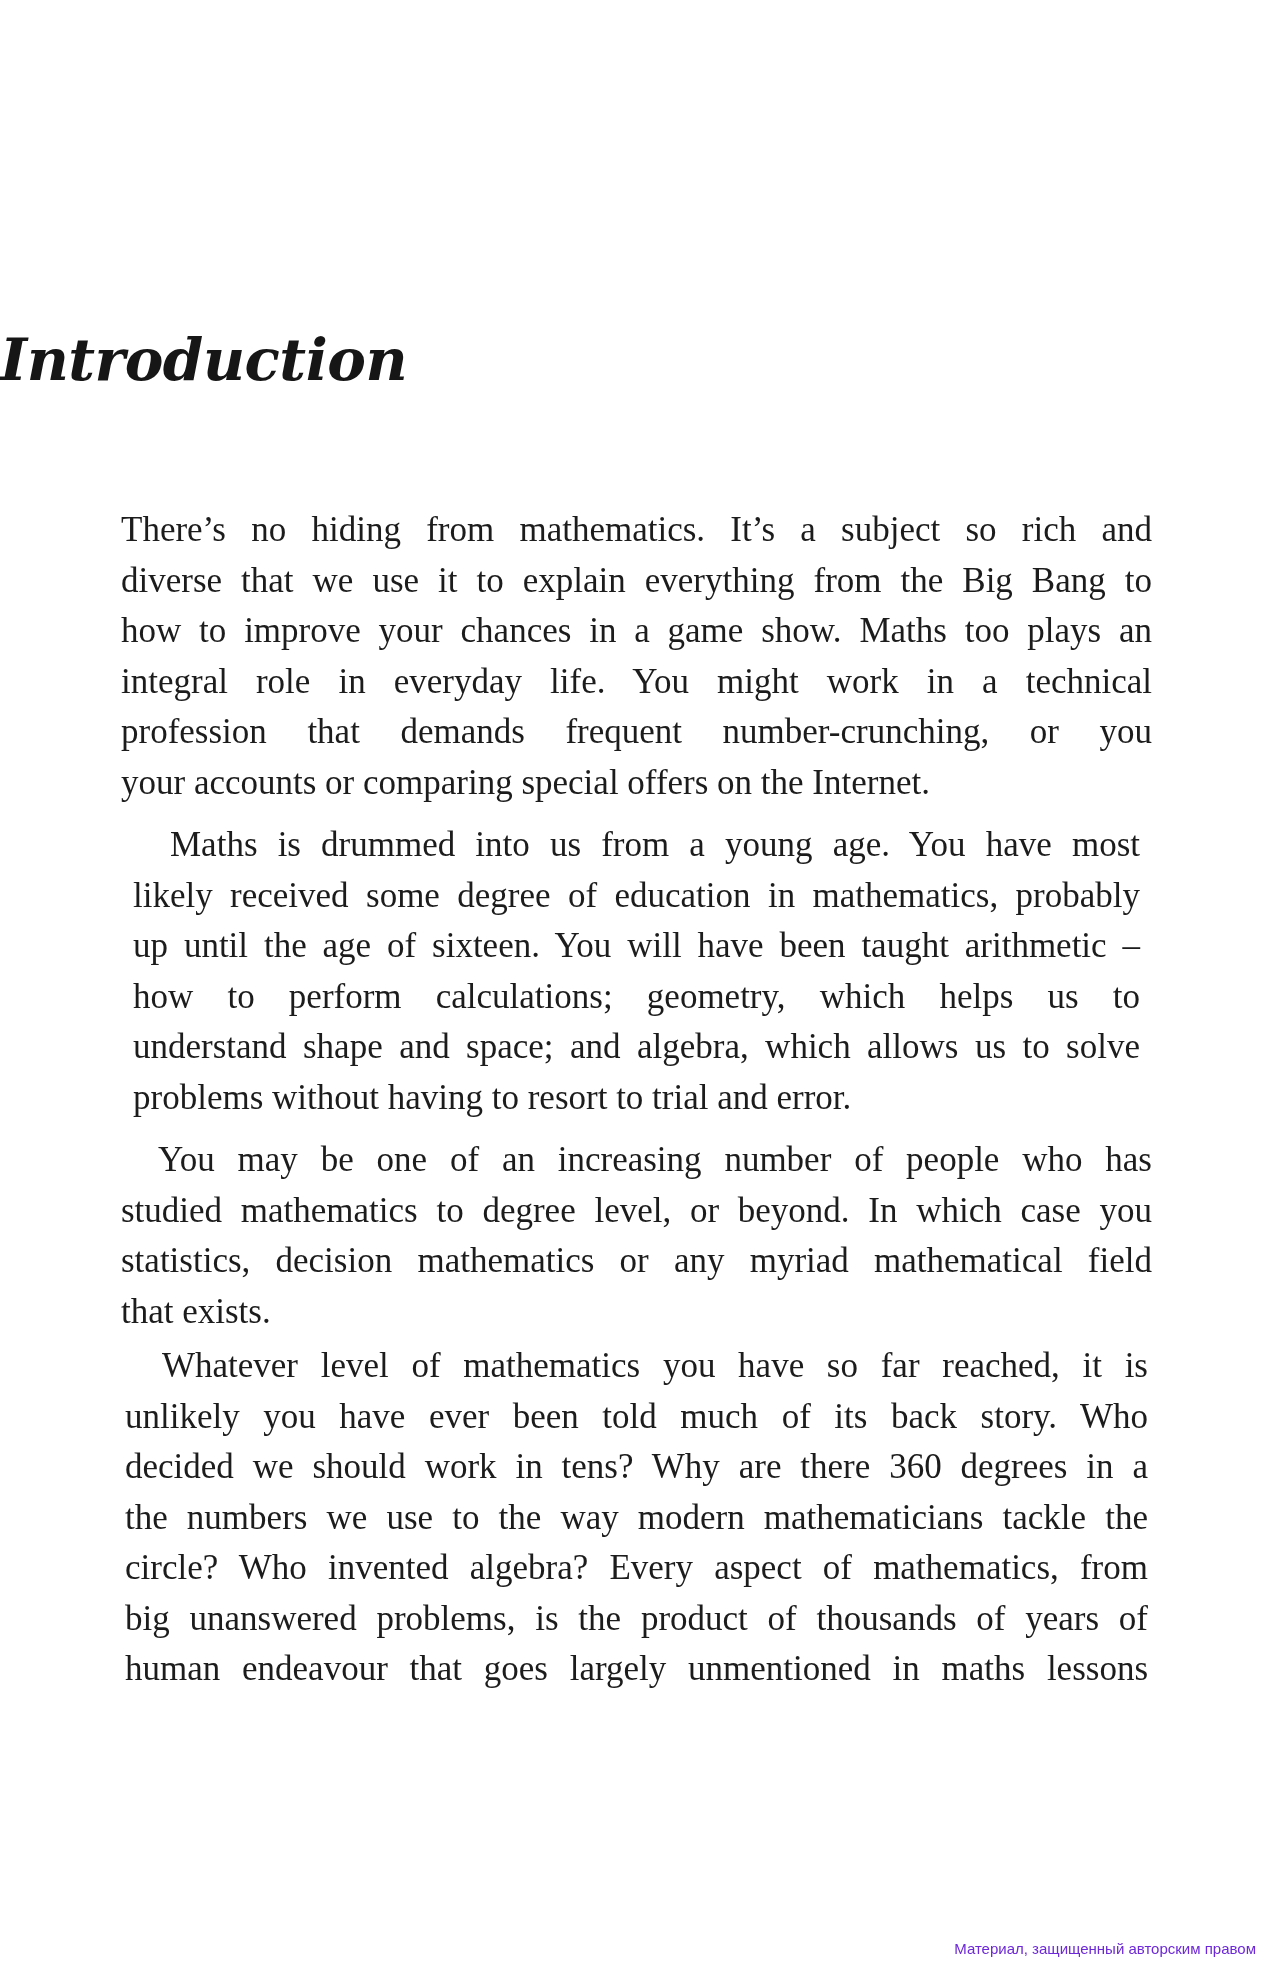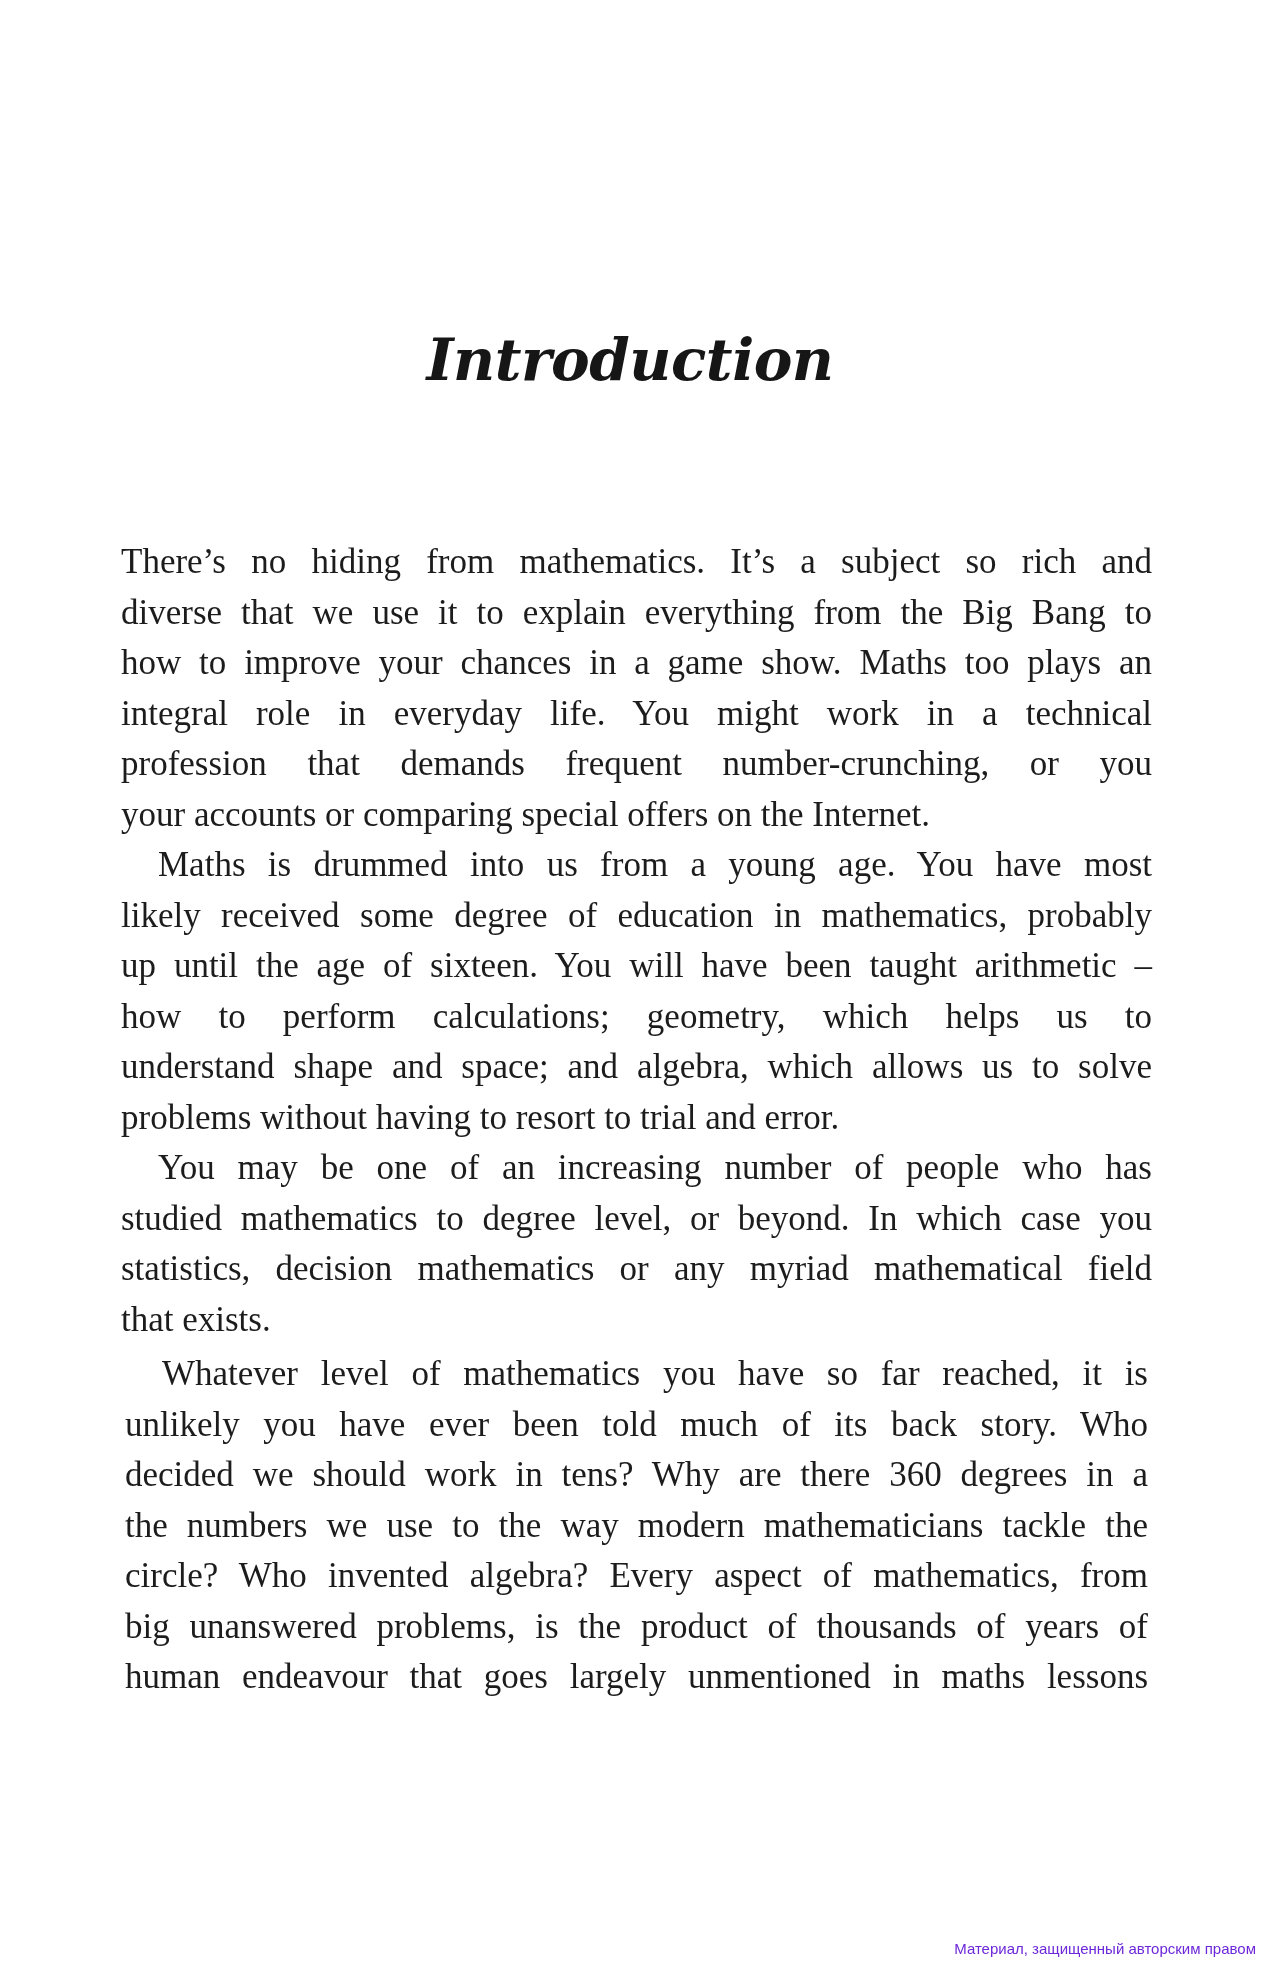--- a/index.html
+++ b/index.html
@@ -19,7 +19,7 @@
       left: 0;
       width: 1260px;
       top: 286px;
-      text-align: center;
+      text-align: left;
       font-family: "DejaVu Serif", serif;
       font-style: italic;
       font-size: 58px;

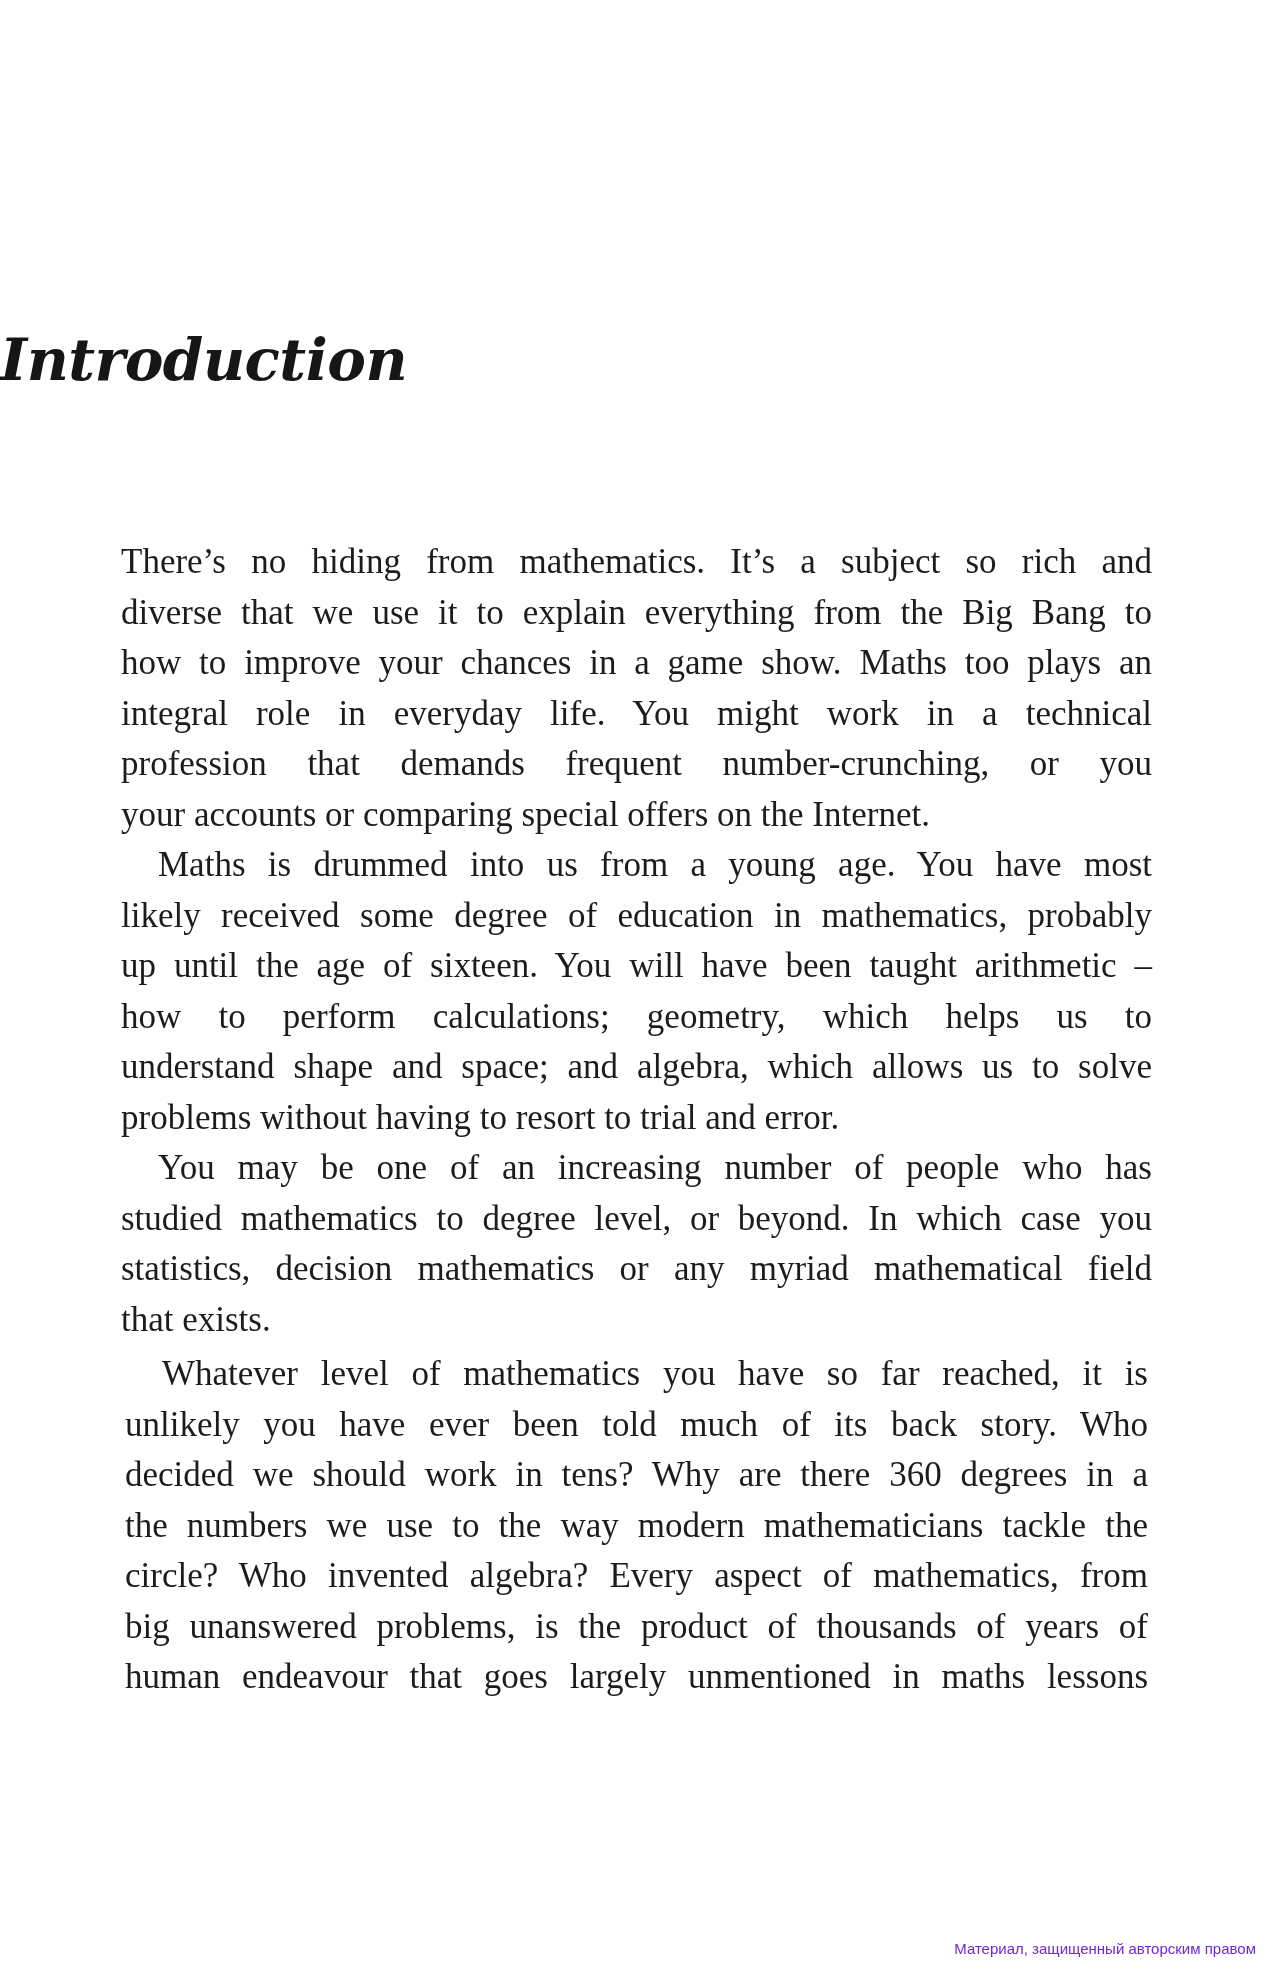--- a/index.html
+++ b/index.html
@@ -30,7 +30,7 @@
     .body-text {
       position: absolute;
       left: 121px;
-      top: 537px;
+      top: 505px;
       width: 1031px;
       font-family: "Liberation Serif", serif;
       font-size: 35px;

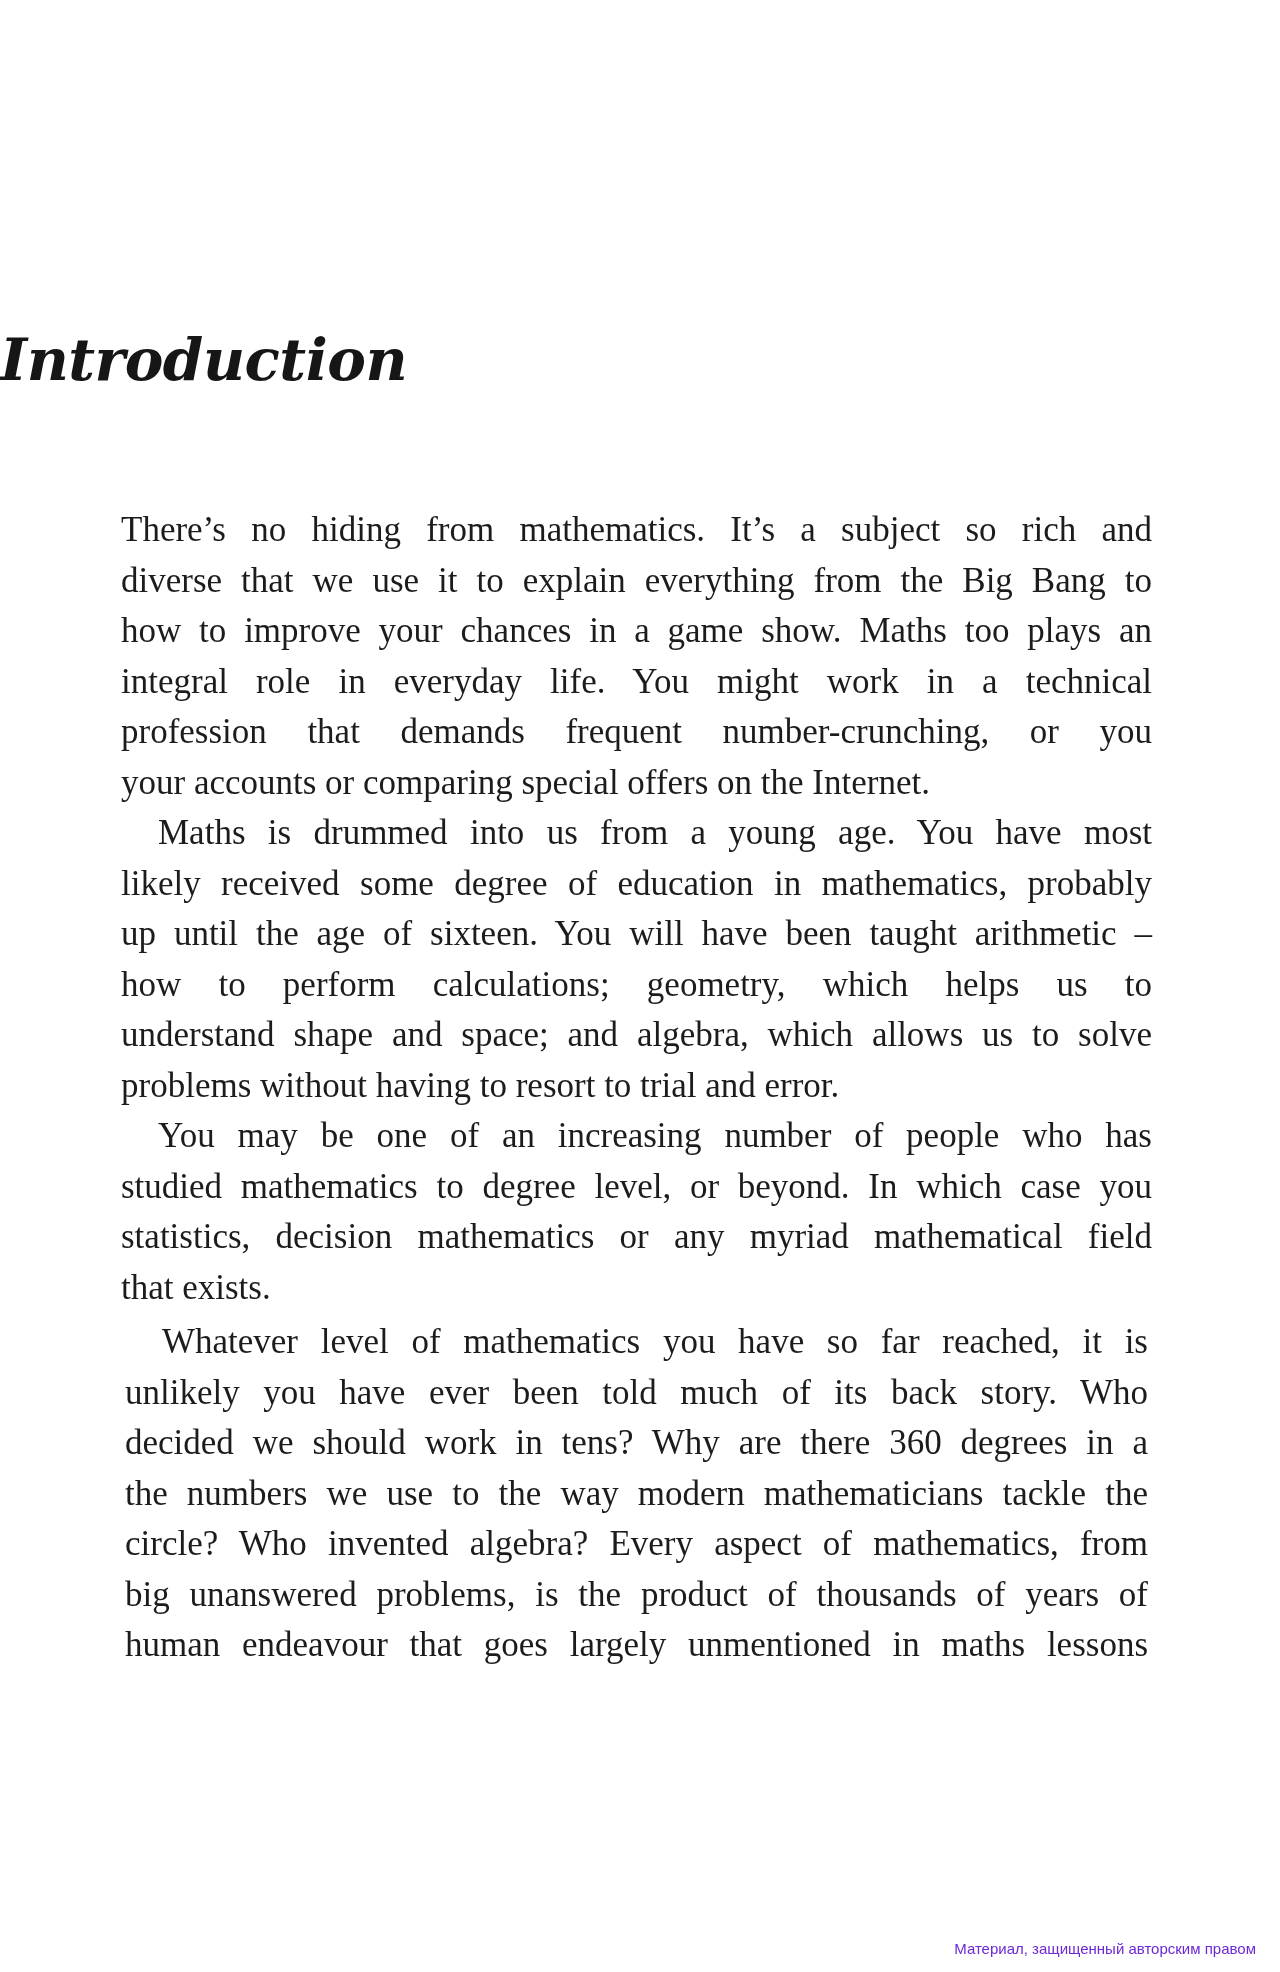--- a/index.html
+++ b/index.html
@@ -73,7 +73,7 @@
     <span class="line">profession that demands frequent number-crunching, or you</span>
     <span class="line last">your accounts or comparing special offers on the Internet.</span>
   </p>
-  <p style="margin:0">
+  <p style="margin:12px">
     <span class="line indent">Maths is drummed into us from a young age. You have most</span>
     <span class="line">likely received some degree of education in mathematics, probably</span>
     <span class="line">up until the age of sixteen. You will have been taught arithmetic –</span>

